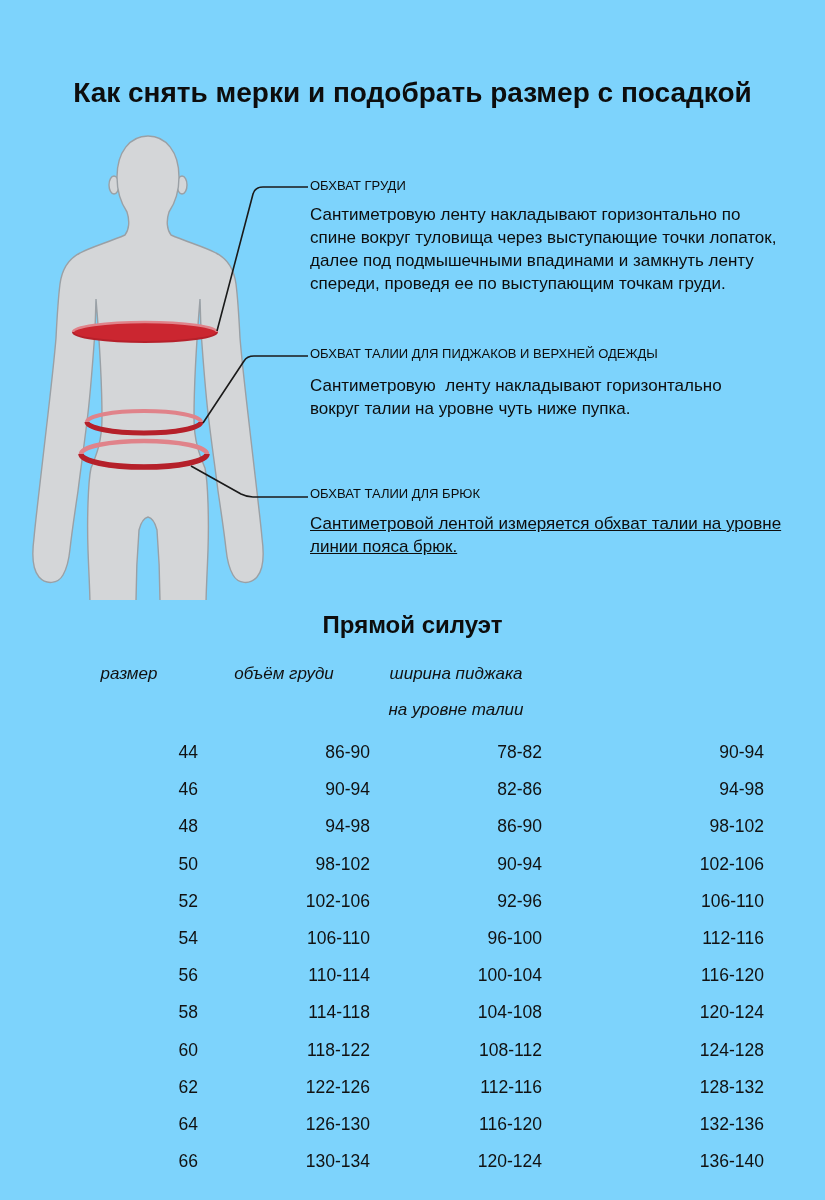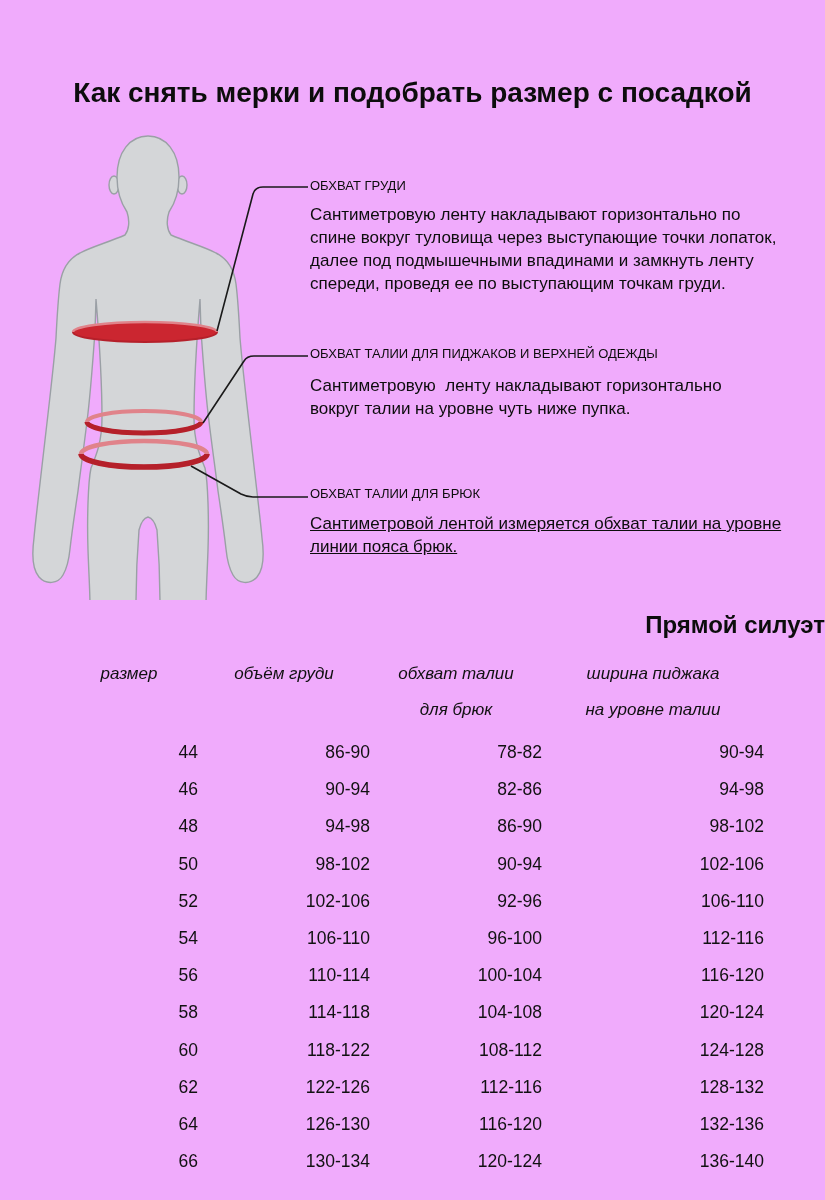--- a/index.html
+++ b/index.html
@@ -4,7 +4,7 @@
 <style>
   html,body{margin:0;padding:0;background:#ffffff;}
   .page{
-    position:relative;width:825px;height:1200px;background:#f0abfc;overflow:hidden;
+    position:relative;width:825px;height:1200px;background:#7dd3fc;overflow:hidden;
     font-family:"Liberation Sans","DejaVu Sans",sans-serif;color:#111;
   }
   .title{

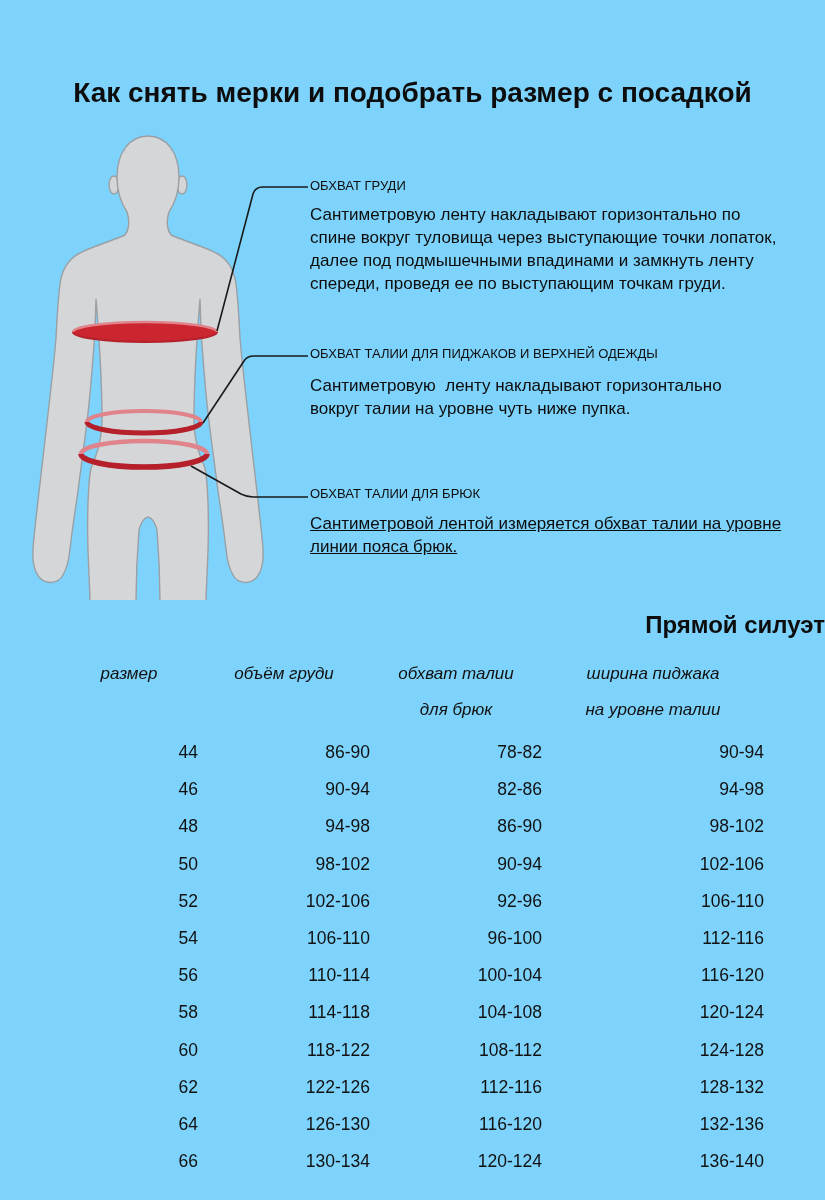--- a/index.html
+++ b/index.html
@@ -24,7 +24,7 @@
   .sec2{top:343px;} .sec2 .sec-b{margin-top:9px;}
   .sec3{top:483px;} .sec3 .sec-b{margin-top:7px;text-decoration:underline;}
   .tbl-title{
-    position:absolute;left:0;right:0;top:610px;text-align:right;
+    position:absolute;left:0;right:0;top:610px;text-align:center;
     font-size:24px;font-weight:bold;line-height:30px;color:#0d0d0d;
   }
   .thead,.trow{

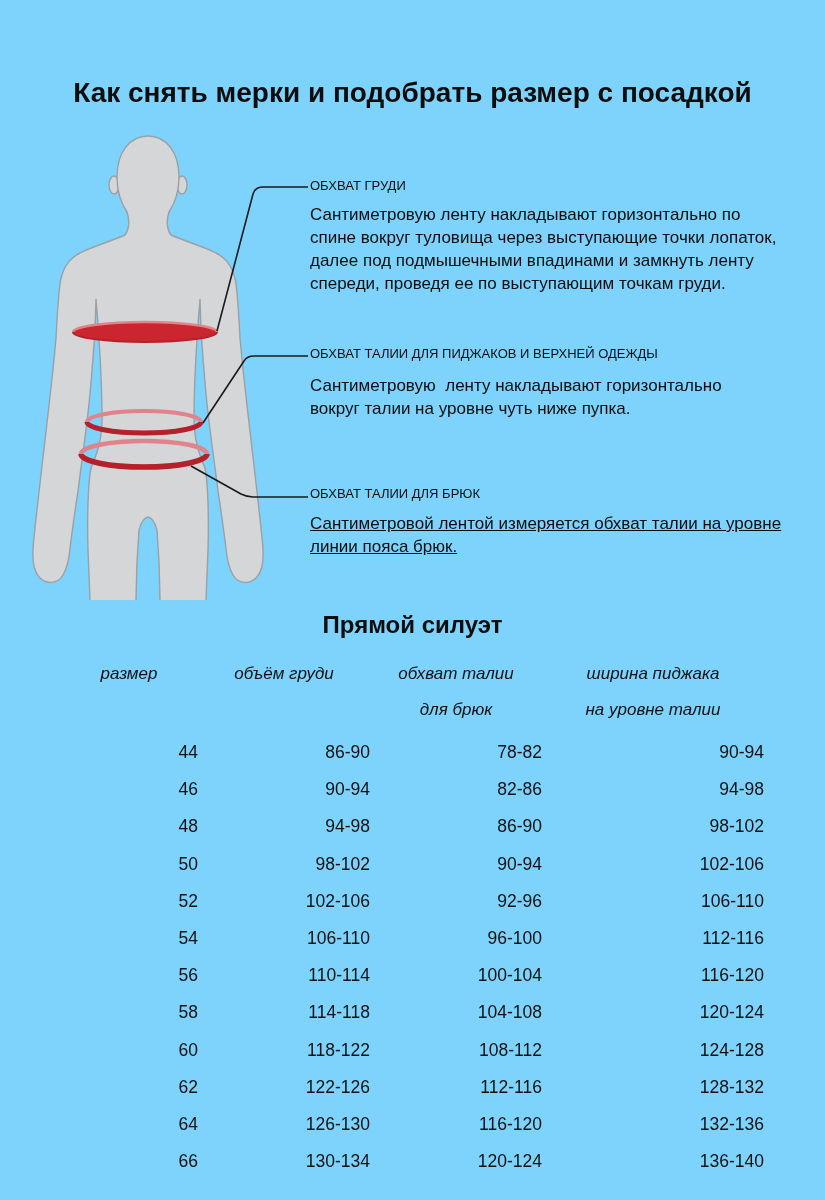--- a/index.html
+++ b/index.html
@@ -154,10 +154,6 @@
       <div class="h2"></div>
     </div>
     <div class="hcol">
-      <div class="h1">обхват талии</div>
-      <div class="h2">для брюк</div>
-    </div>
-    <div class="hcol">
       <div class="h1">ширина пиджака</div>
       <div class="h2">на уровне талии</div>
     </div>

